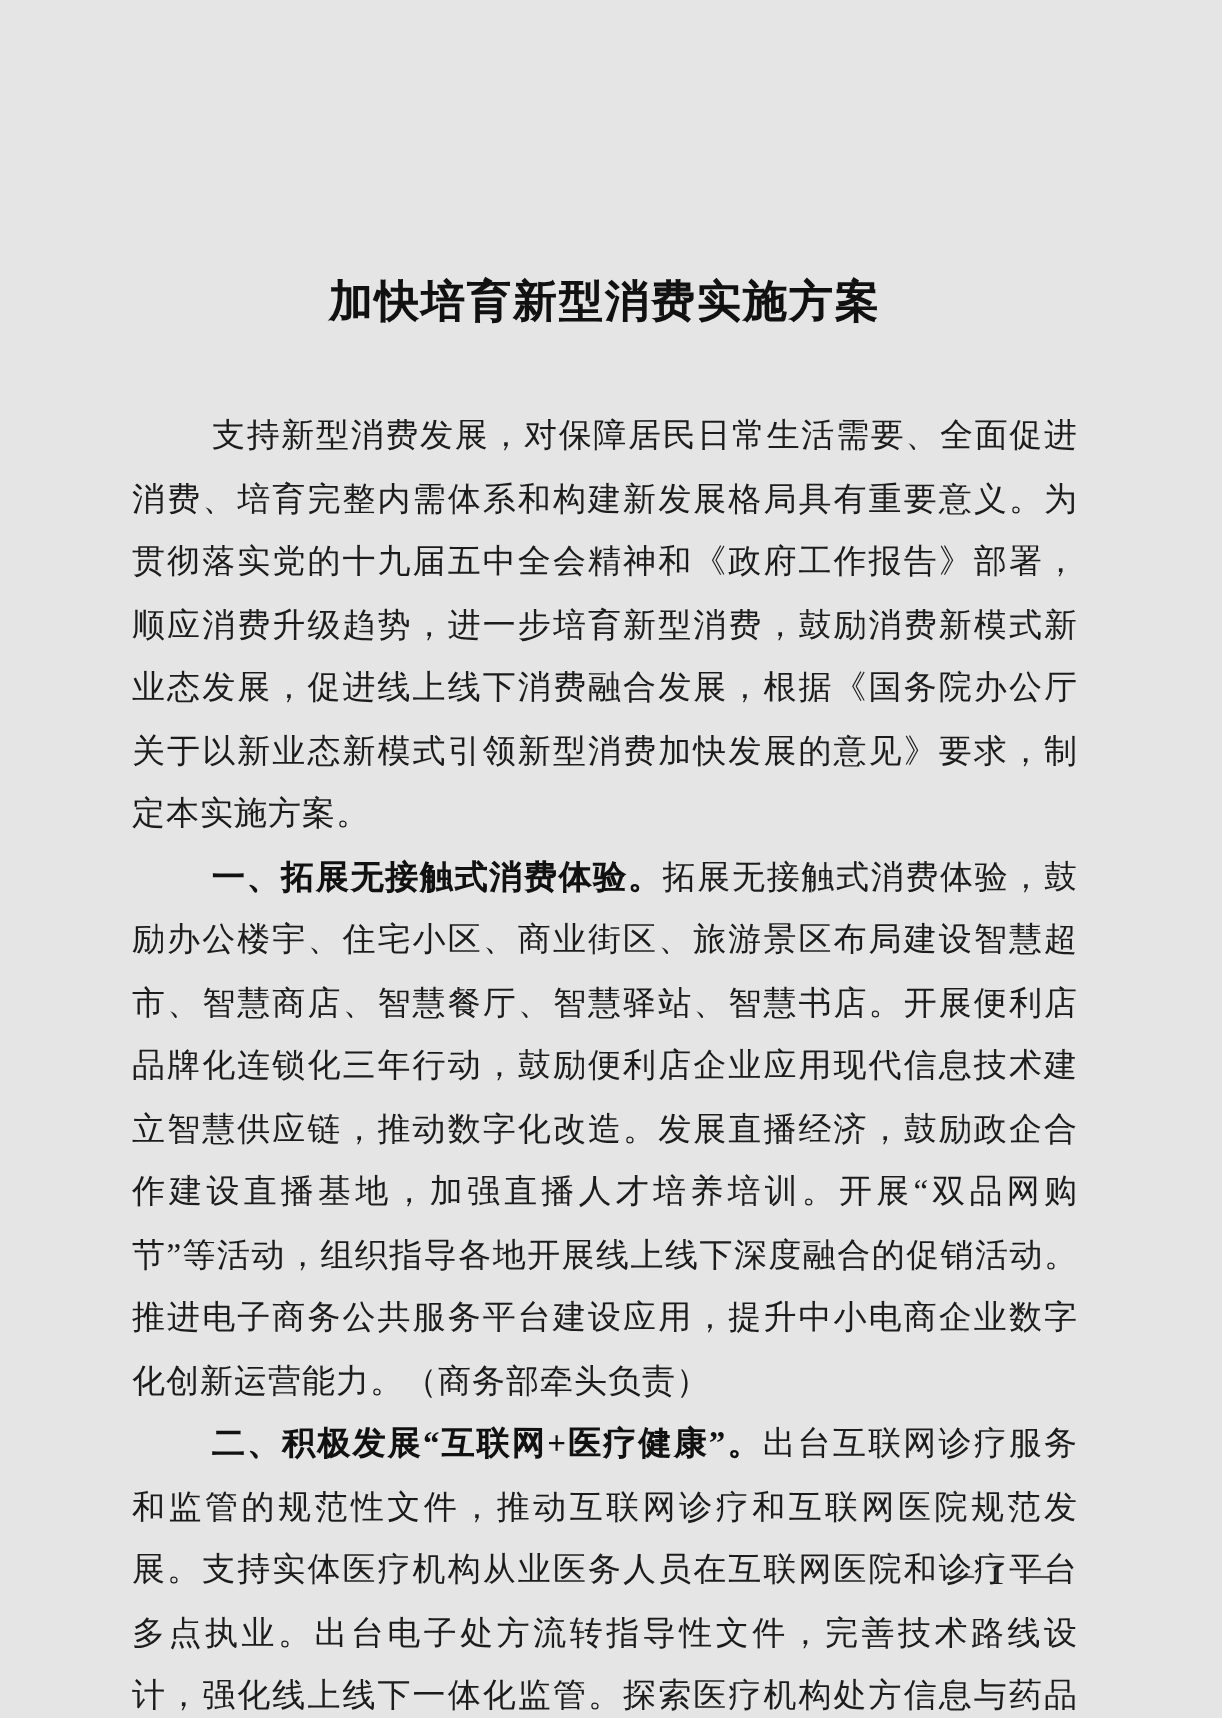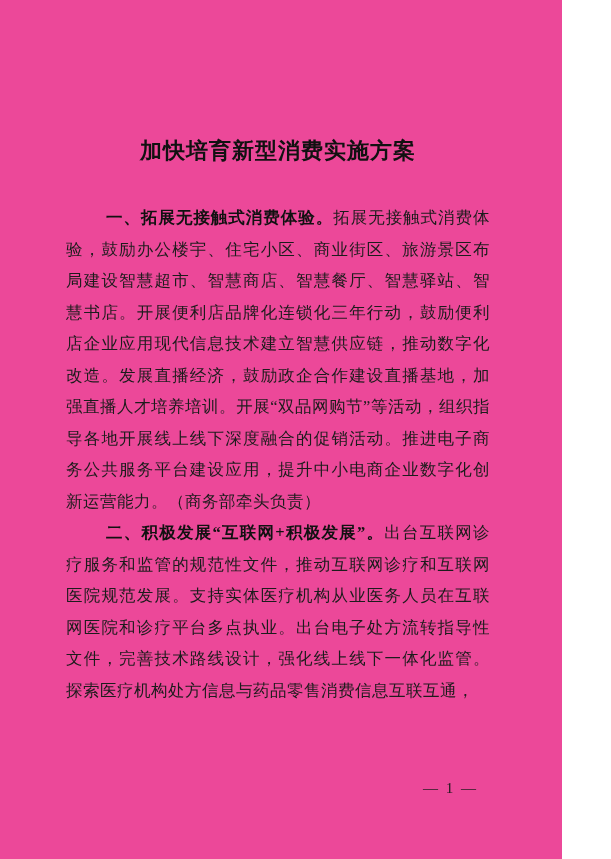--- a/index.html
+++ b/index.html
@@ -9,9 +9,9 @@
   }
   .page {
     position: relative;
-    width: 562px;
+    width: 611px;
     height: 859px;
-    background: #ec4899;
+    background: #e5e5e5;
     box-sizing: border-box;
     padding: 136px 72px 0 66px;
     font-family: "Liberation Serif", "DejaVu Serif", serif;

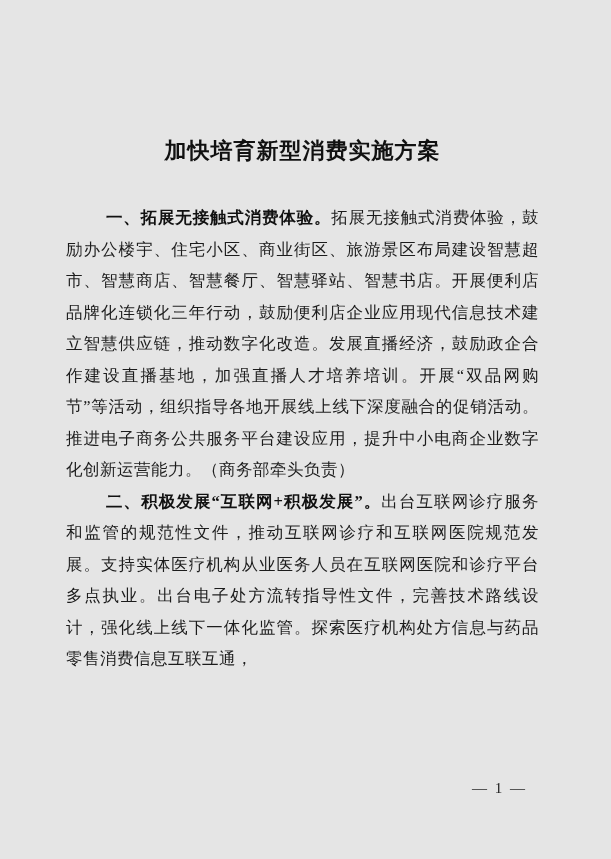--- a/index.html
+++ b/index.html
@@ -59,6 +59,7 @@
 
   <div class="doc-body">
 
+    <p><span class="lead"></span><span>支持新型消费发展，对保障居民日常生活需要、全面促进消费、培育完整内需体系和构建新发展格局具有重要意义。为贯彻落实党的十九届五中全会精神和《政府工作报告》部署，顺应消费升级趋势，进一步培育新型消费，鼓励消费新模式新业态发展，促进线上线下消费融合发展，根据《国务院办公厅关于以新业态新模式引领新型消费加快发展的意见》要求，制定本实施方案。</span></p>
 
     <p><span class="lead">一、拓展无接触式消费体验。</span><span>拓展无接触式消费体验，鼓励办公楼宇、住宅小区、商业街区、旅游景区布局建设智慧超市、智慧商店、智慧餐厅、智慧驿站、智慧书店。开展便利店品牌化连锁化三年行动，鼓励便利店企业应用现代信息技术建立智慧供应链，推动数字化改造。发展直播经济，鼓励政企合作建设直播基地，加强直播人才培养培训。开展“双品网购节”等活动，组织指导各地开展线上线下深度融合的促销活动。推进电子商务公共服务平台建设应用，提升中小电商企业数字化创新运营能力。（商务部牵头负责）</span></p>
 

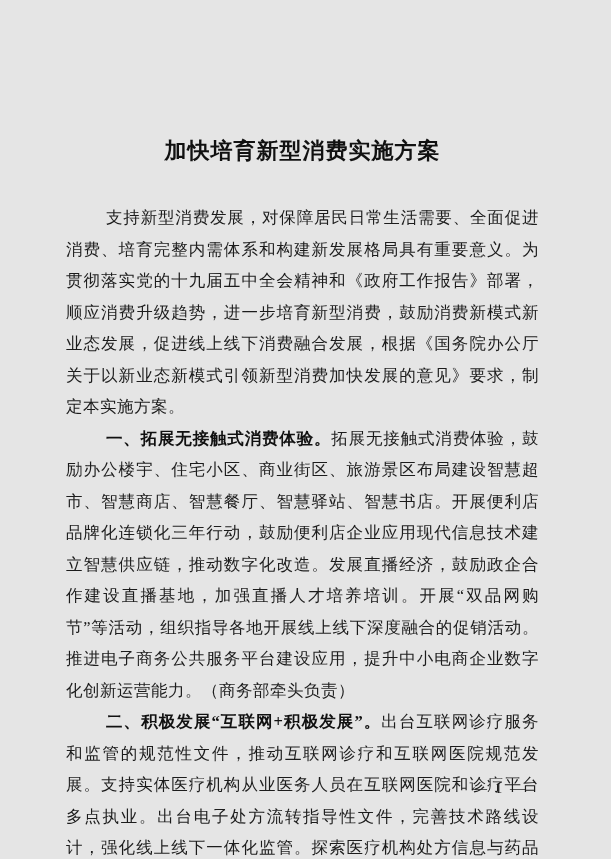--- a/index.html
+++ b/index.html
@@ -63,7 +63,7 @@
 
     <p><span class="lead">一、拓展无接触式消费体验。</span><span>拓展无接触式消费体验，鼓励办公楼宇、住宅小区、商业街区、旅游景区布局建设智慧超市、智慧商店、智慧餐厅、智慧驿站、智慧书店。开展便利店品牌化连锁化三年行动，鼓励便利店企业应用现代信息技术建立智慧供应链，推动数字化改造。发展直播经济，鼓励政企合作建设直播基地，加强直播人才培养培训。开展“双品网购节”等活动，组织指导各地开展线上线下深度融合的促销活动。推进电子商务公共服务平台建设应用，提升中小电商企业数字化创新运营能力。（商务部牵头负责）</span></p>
 
-    <p><span class="lead">二、积极发展“互联网+积极发展”。</span><span>出台互联网诊疗服务和监管的规范性文件，推动互联网诊疗和互联网医院规范发展。支持实体医疗机构从业医务人员在互联网医院和诊疗平台多点执业。出台电子处方流转指导性文件，完善技术路线设计，强化线上线下一体化监管。探索医疗机构处方信息与药品零售消费信息互联互通，</span></p>
+    <p><span class="lead">二、积极发展“互联网+医疗健康”。</span><span>出台互联网诊疗服务和监管的规范性文件，推动互联网诊疗和互联网医院规范发展。支持实体医疗机构从业医务人员在互联网医院和诊疗平台多点执业。出台电子处方流转指导性文件，完善技术路线设计，强化线上线下一体化监管。探索医疗机构处方信息与药品零售消费信息互联互通，</span></p>
 
   </div>
 

